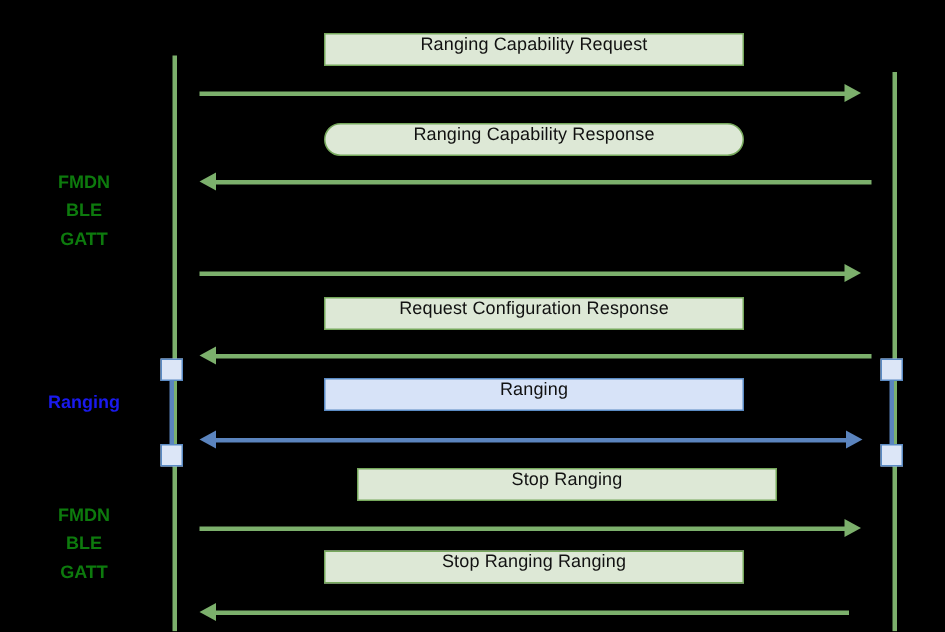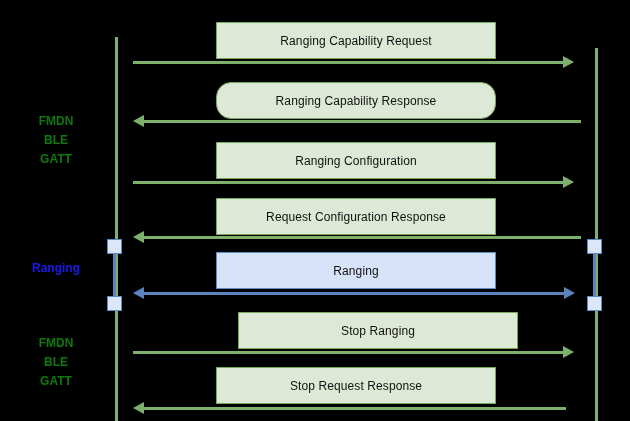--- a/index.html
+++ b/index.html
@@ -44,10 +44,9 @@
     position: absolute;
     left: 216px;
     width: 280px;
-    height: 37px;
+    height: 22px;
     box-sizing: border-box;
     display: flex;
-    align-items: center;
     justify-content: center;
     font-size: 12px;
     line-height: 1;

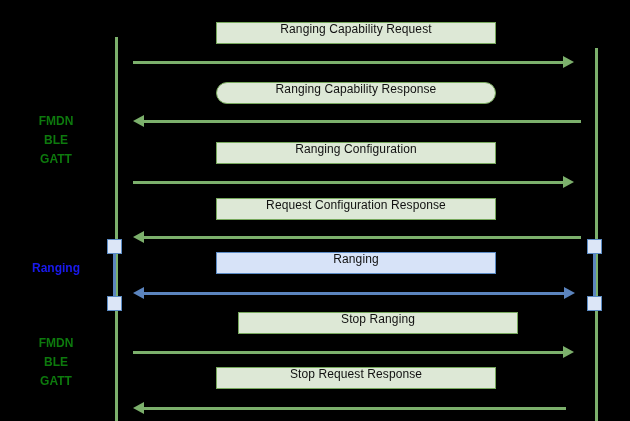--- a/index.html
+++ b/index.html
@@ -131,9 +131,6 @@
   <div class="arrow-line green" style="left:144px; top:120px; width:437px;"></div>
   <div class="arrow-head left green" style="left:133px; top:115px;"></div>
 
-  <div class="msg-box green" style="top:142px;">
-    <span>Ranging Configuration</span>
-  </div>
   <div class="arrow-line green" style="left:133px; top:181px; width:434px;"></div>
   <div class="arrow-head right green" style="left:563px; top:176px;"></div>
 

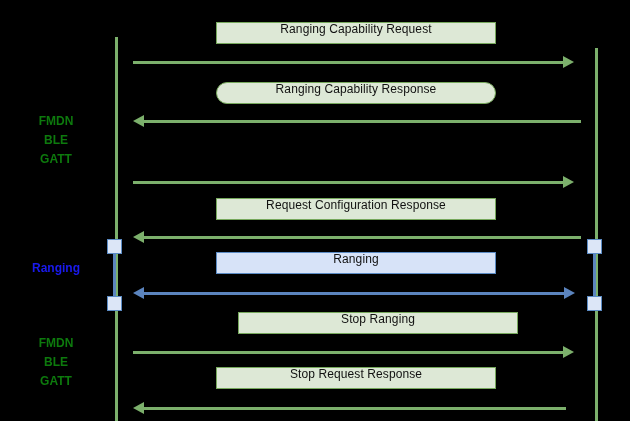--- a/index.html
+++ b/index.html
@@ -162,7 +162,7 @@
   <div class="arrow-head right green" style="left:563px; top:346px;"></div>
 
   <div class="msg-box green" style="top:367px;">
-    <span>Stop Request Response</span>
+    <span>Stop Ranging Ranging</span>
   </div>
   <div class="arrow-line green" style="left:144px; top:407px; width:422px;"></div>
   <div class="arrow-head left green" style="left:133px; top:402px;"></div>

